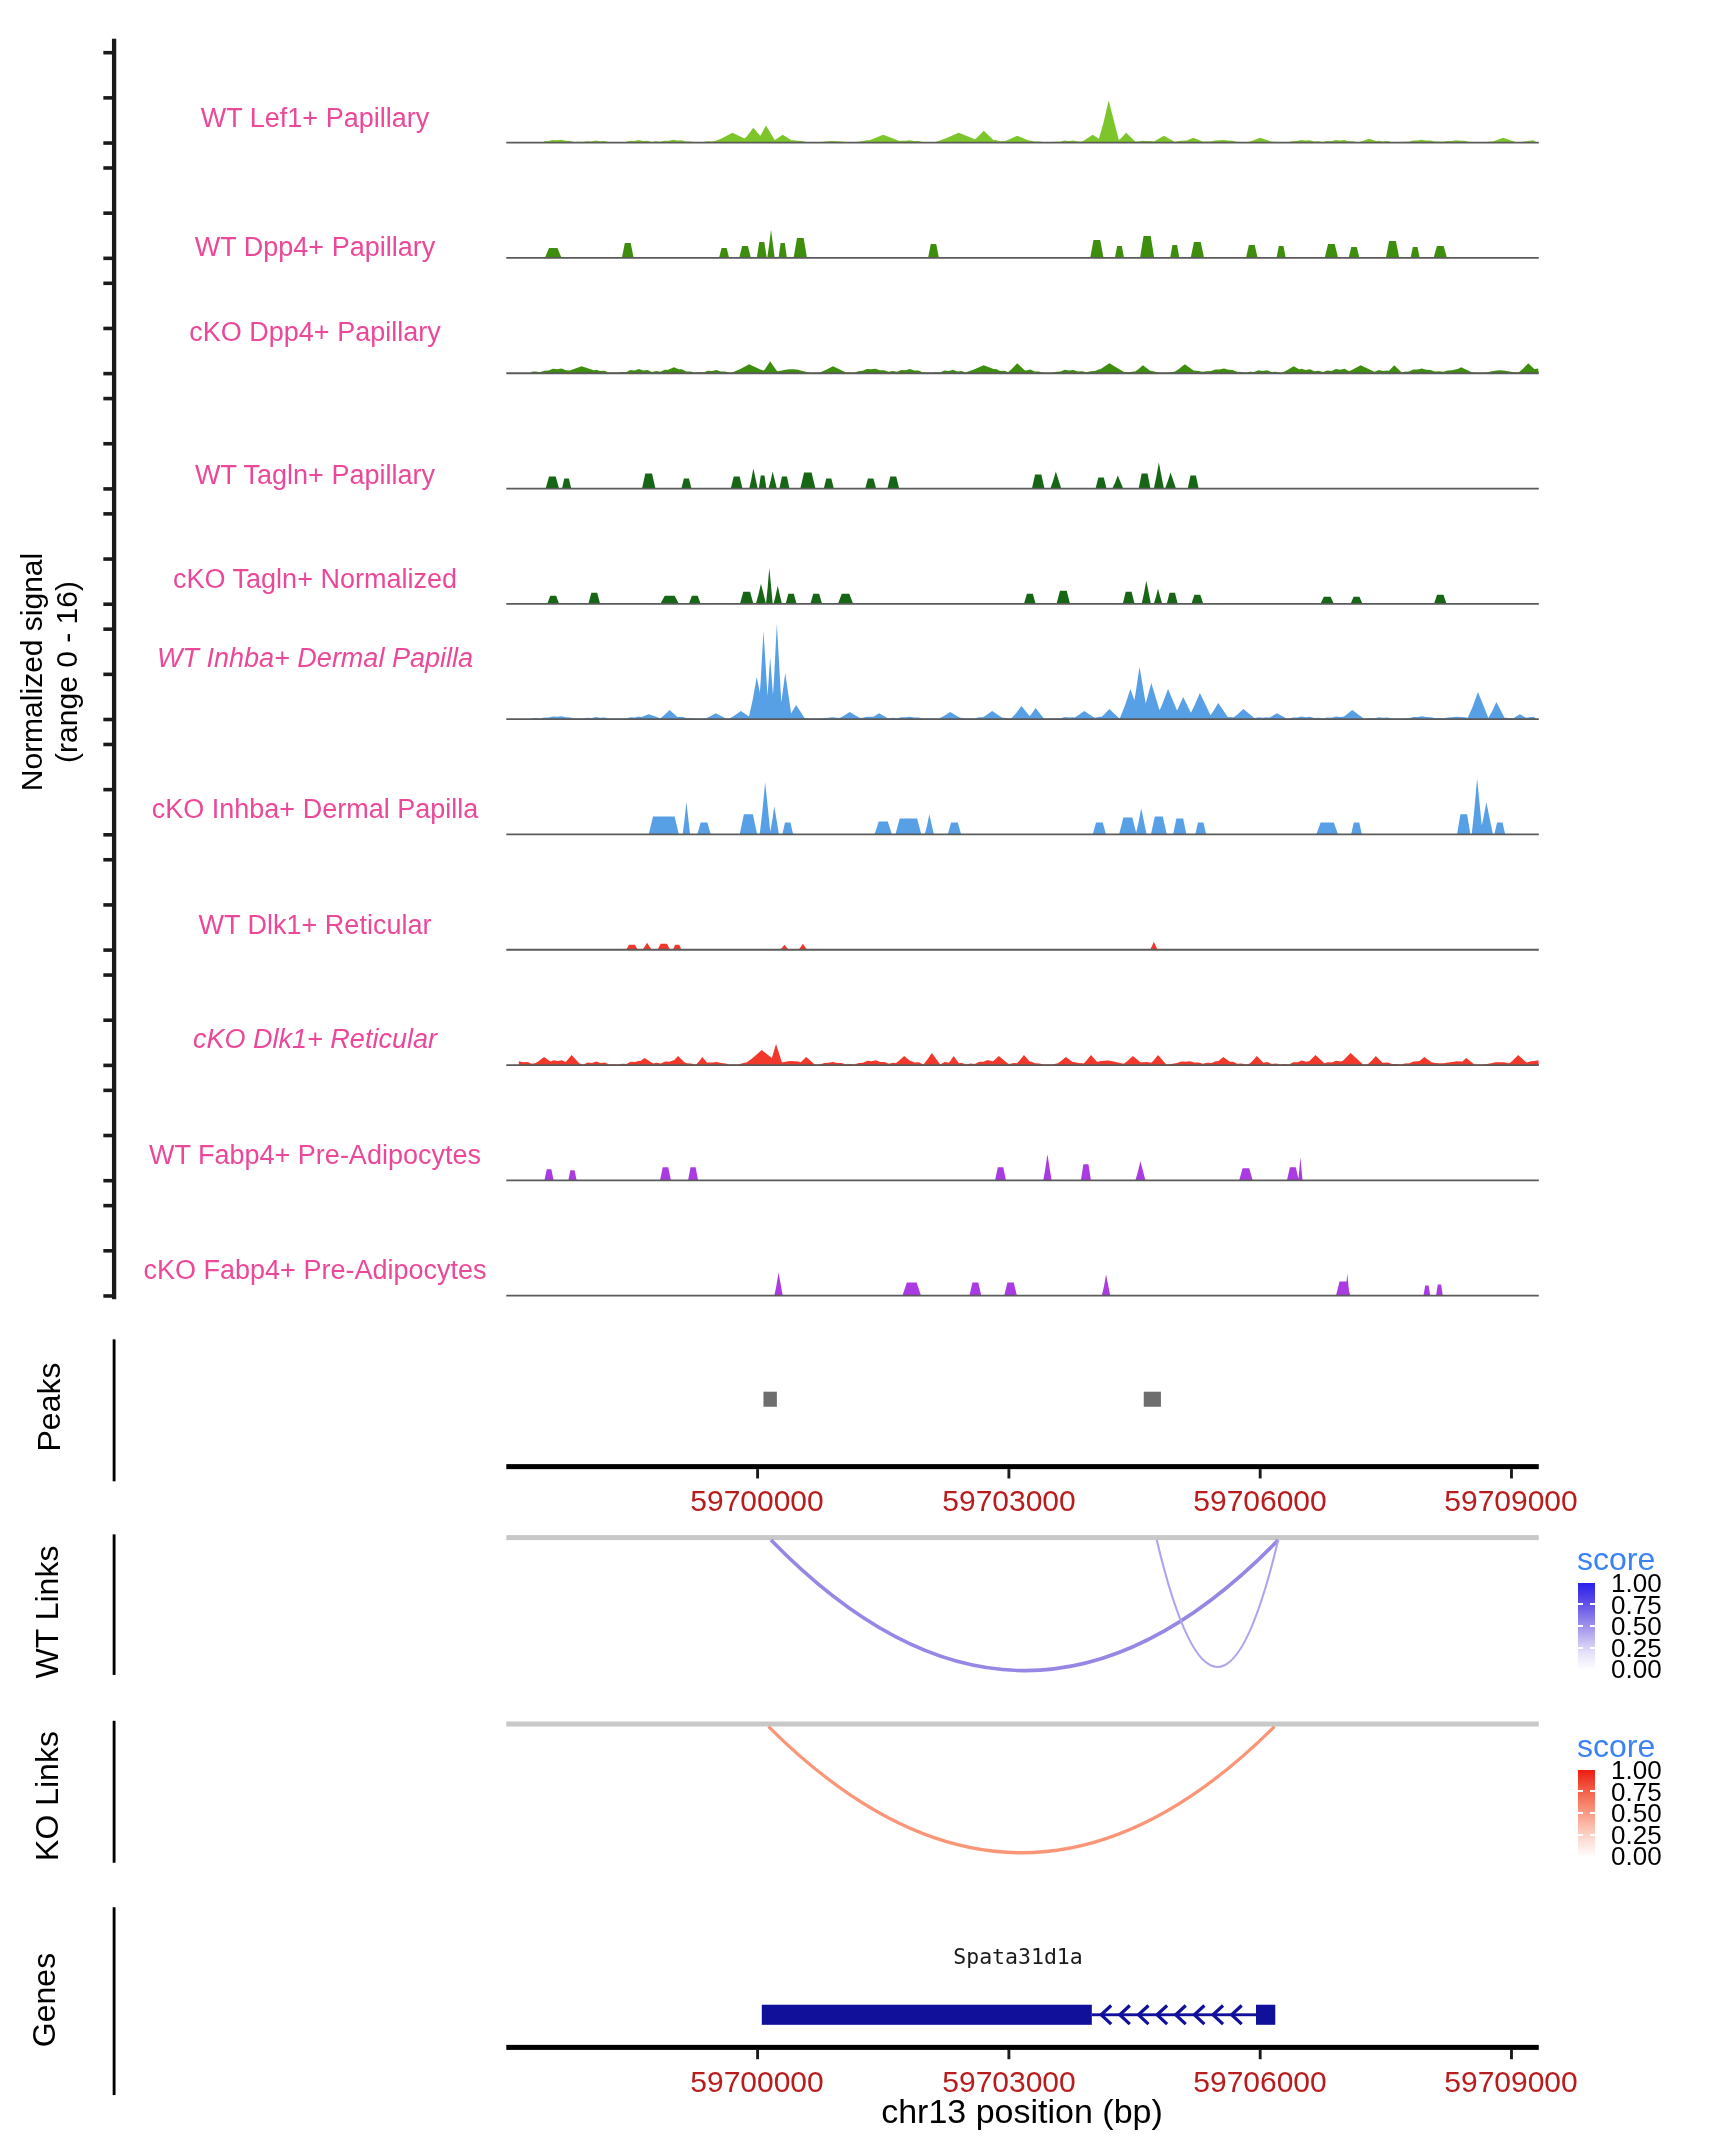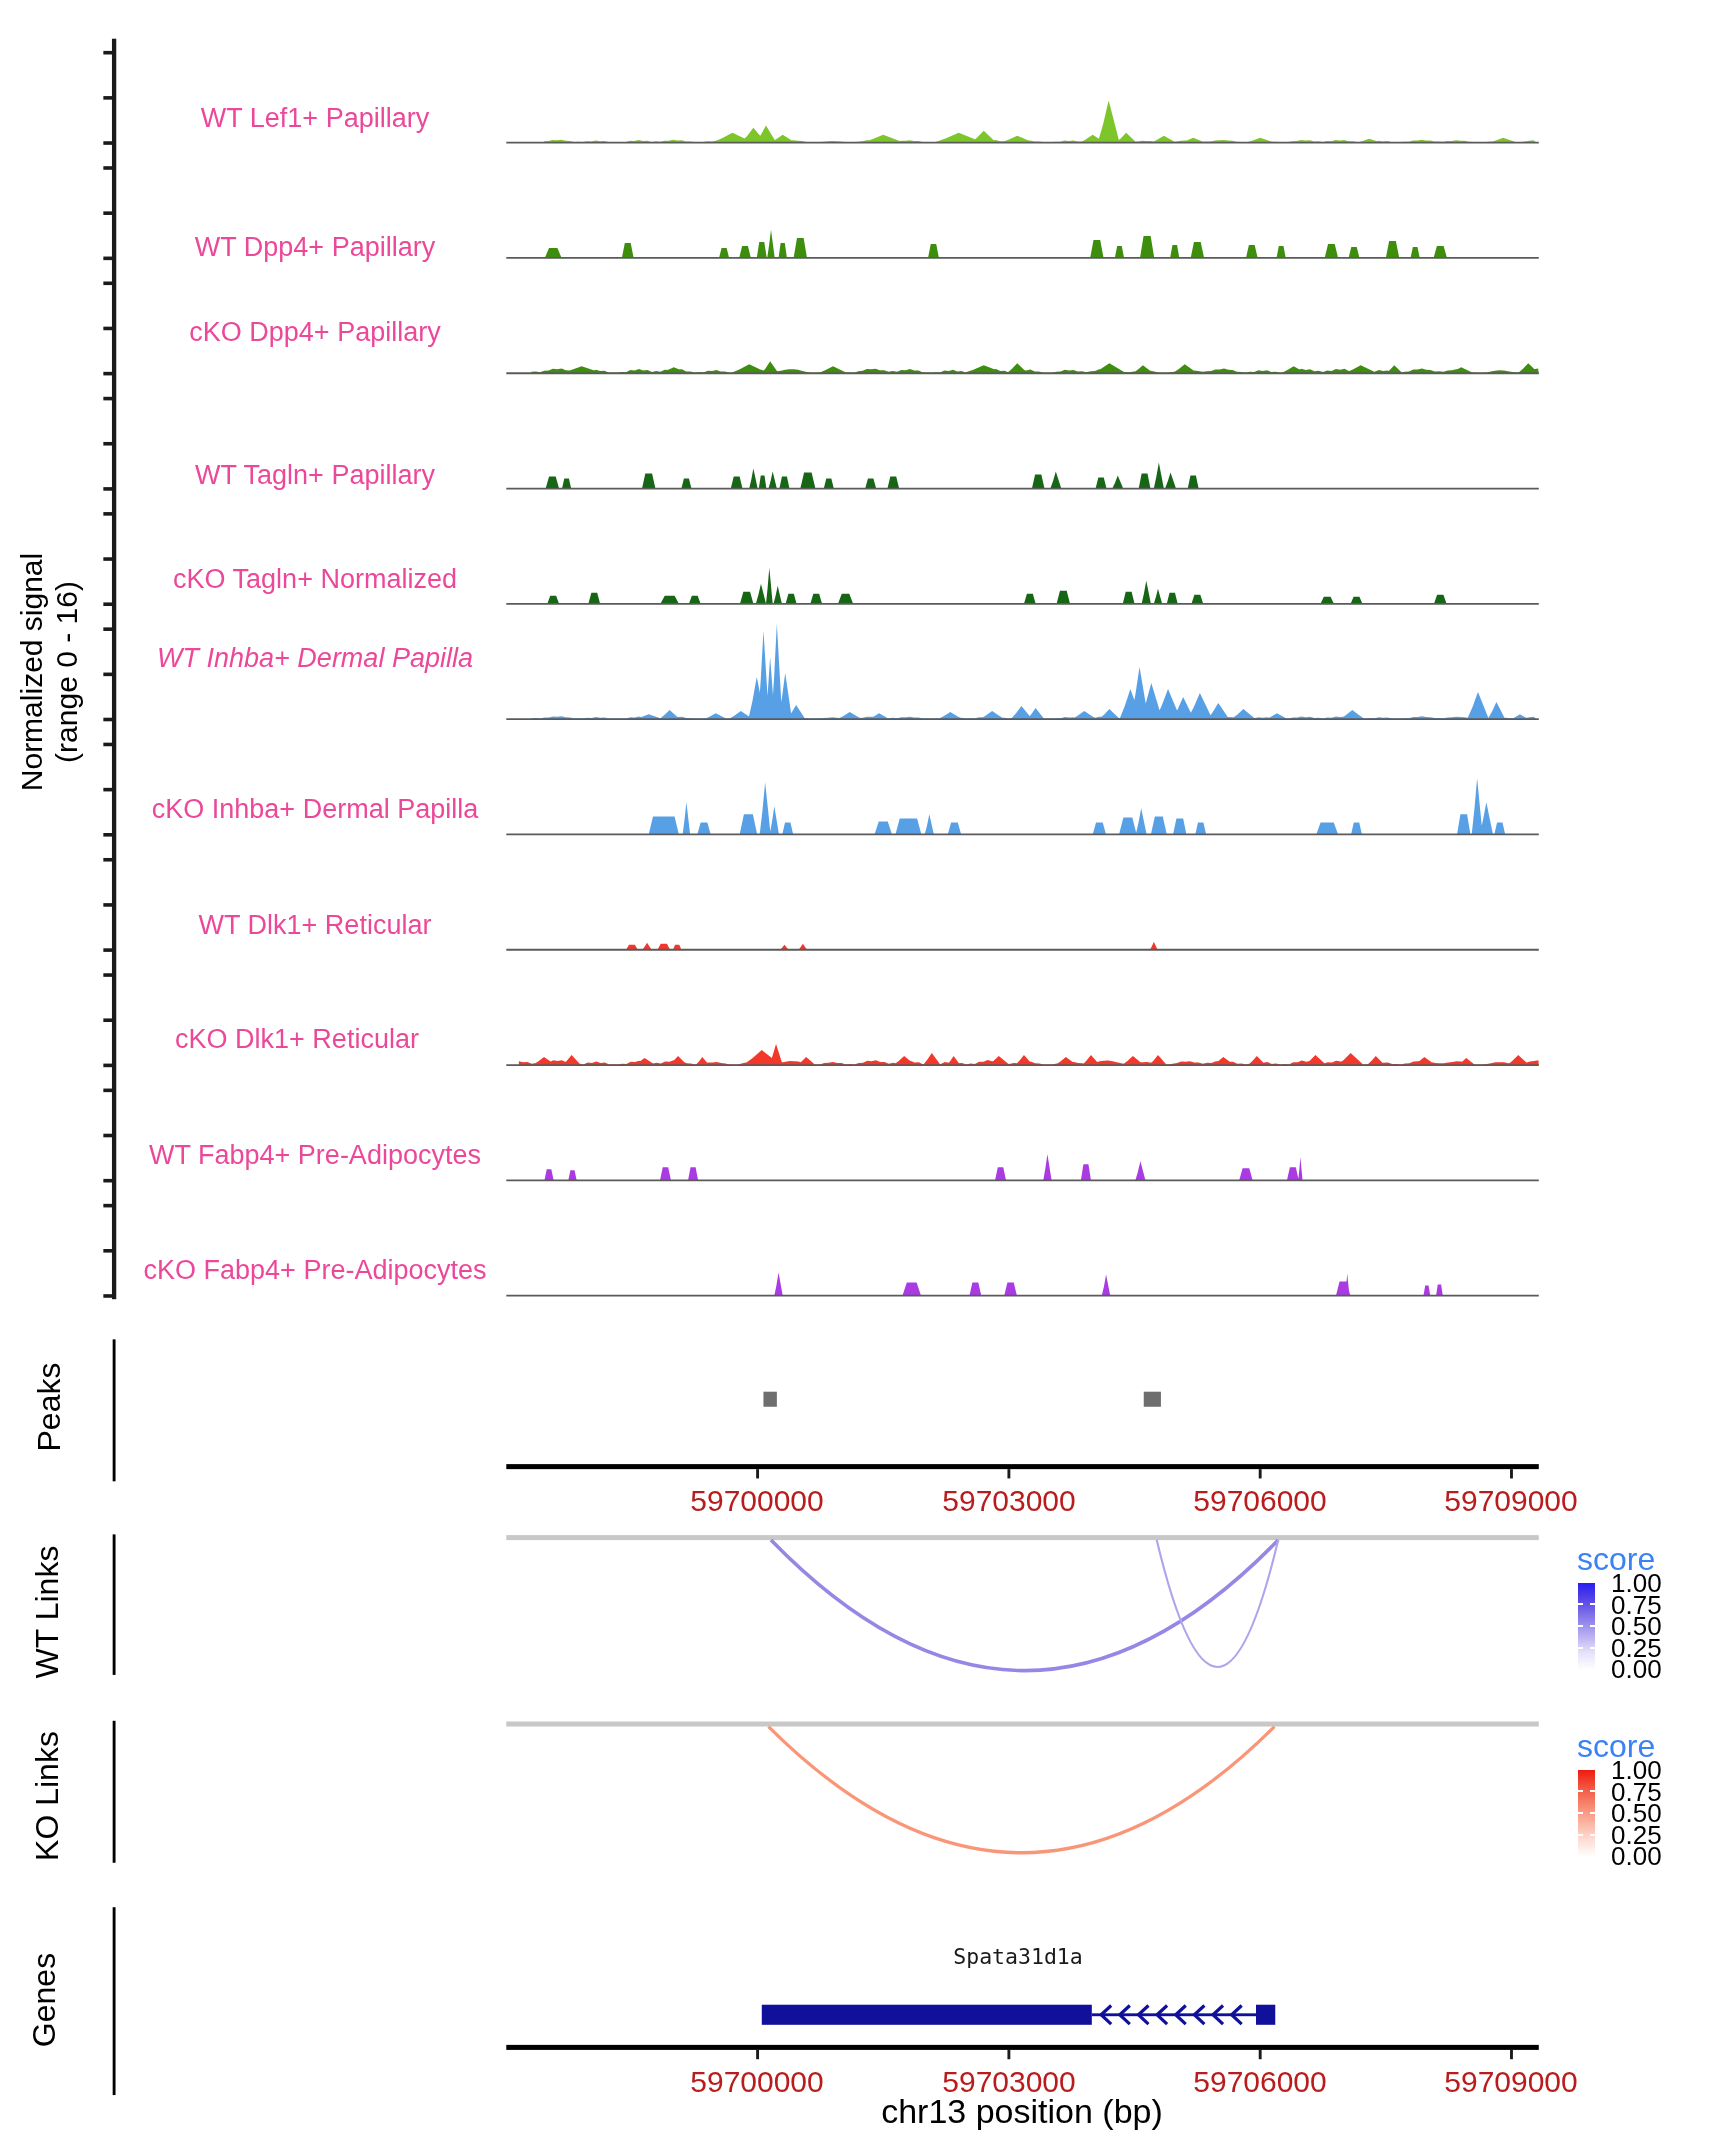--- a/index.html
+++ b/index.html
@@ -169,7 +169,7 @@
 <div class="tracklabel" style="left:315px;top:658px;font-style:italic;">WT Inhba+ Dermal Papilla</div>
 <div class="tracklabel" style="left:315px;top:809px;">cKO Inhba+ Dermal Papilla</div>
 <div class="tracklabel" style="left:315px;top:925px;">WT Dlk1+ Reticular</div>
-<div class="tracklabel" style="left:297px;top:1039px;">cKO Dlk1+ Reticular</div>
+<div class="tracklabel" style="left:315px;top:1039px;font-style:italic;">cKO Dlk1+ Reticular</div>
 <div class="tracklabel" style="left:315px;top:1155px;">WT Fabp4+ Pre-Adipocytes</div>
 <div class="tracklabel" style="left:315px;top:1270px;">cKO Fabp4+ Pre-Adipocytes</div>
 <div class="ticklabel" style="left:757px;top:1484px;">59700000</div>

